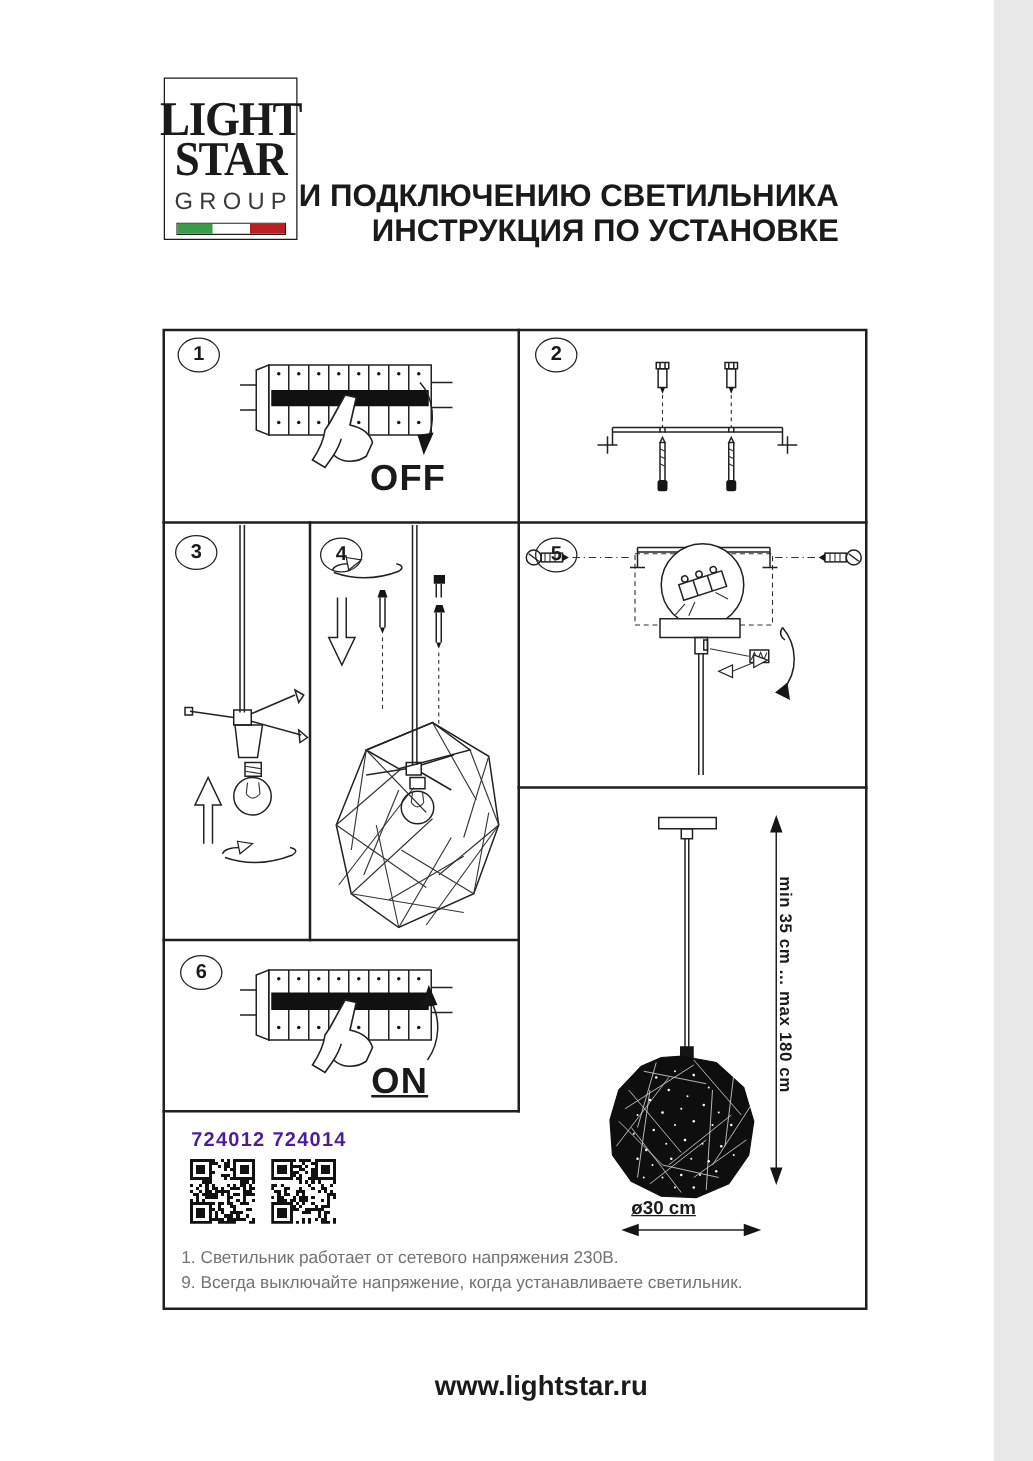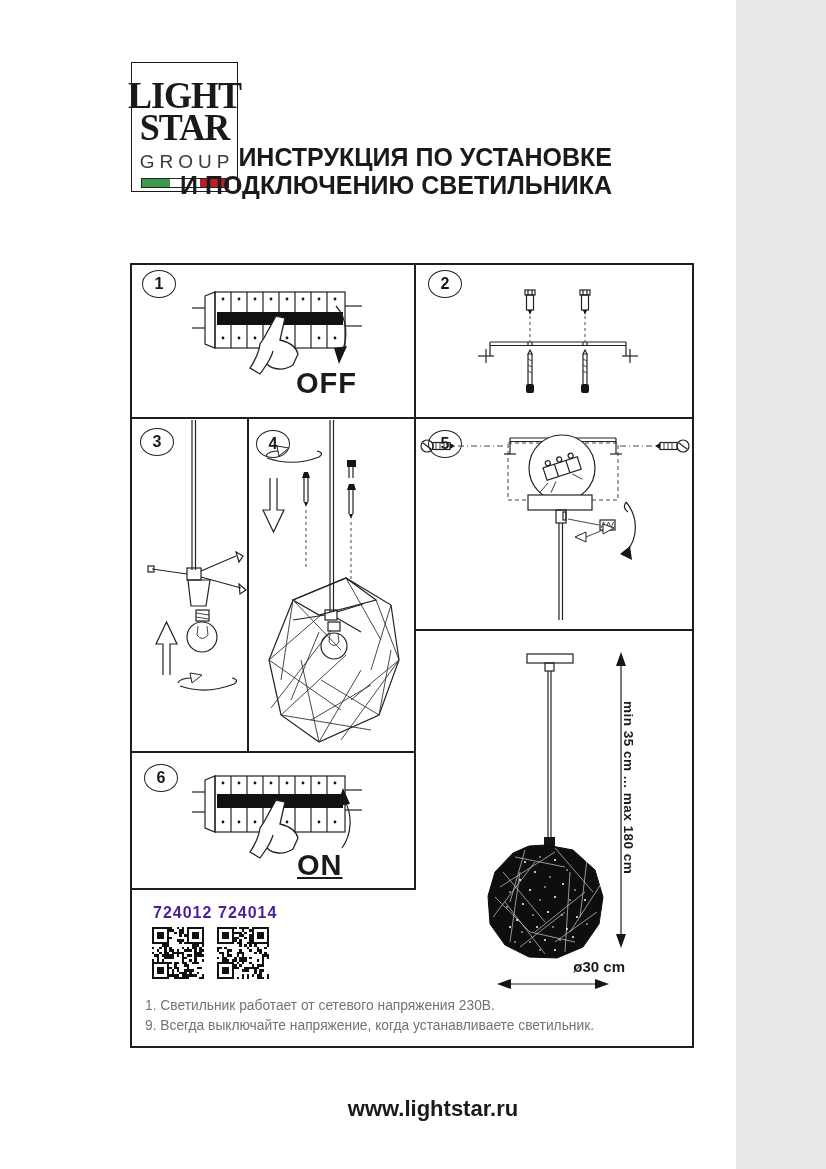--- a/index.html
+++ b/index.html
@@ -3,7 +3,7 @@
 <meta charset="utf-8">
 <style>
   html,body{margin:0;padding:0;background:#e8e8e8;}
-  #page{position:relative;width:736px;height:1169px;background:#fff;overflow:hidden;
+  #page{position:relative;width:795px;height:1169px;background:#fff;overflow:hidden;
         font-family:"Liberation Sans",sans-serif;color:#1a1a1a;}
   .abs{position:absolute;}
   .line{position:absolute;background:#1f1f1f;}

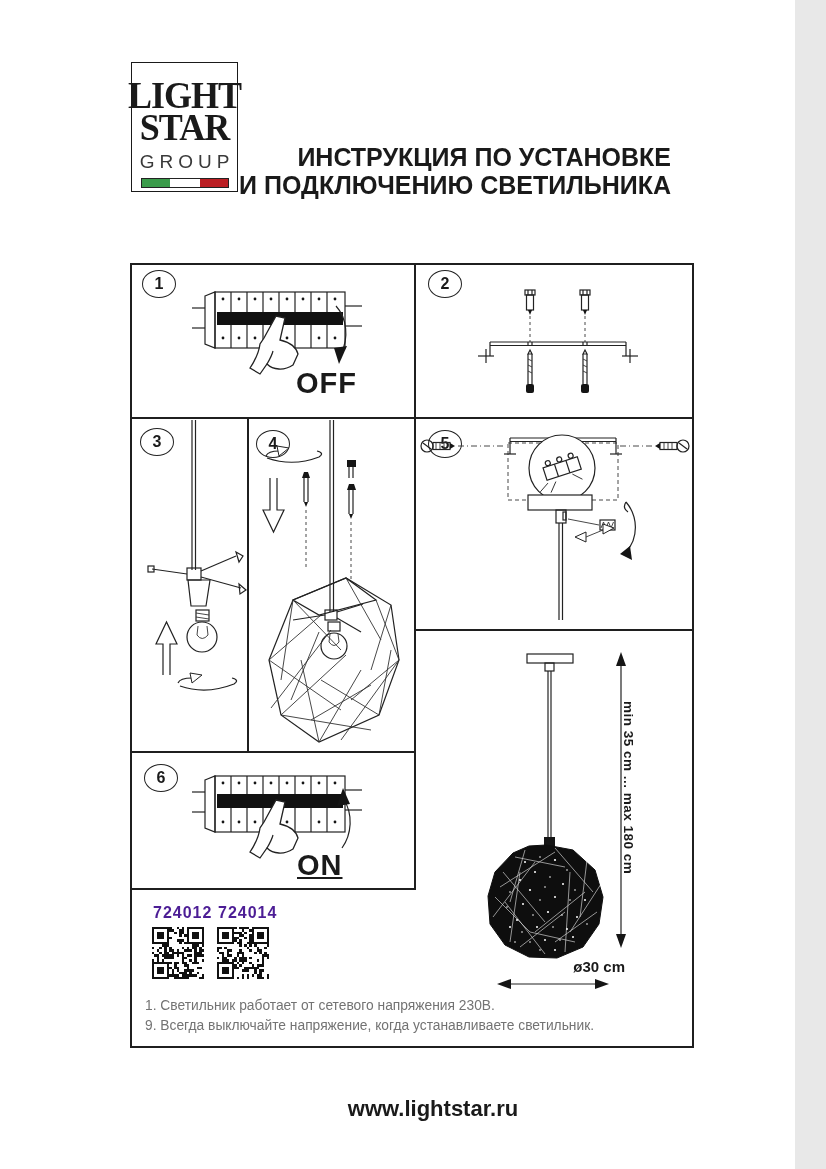--- a/index.html
+++ b/index.html
@@ -51,8 +51,8 @@
   </div>
 
   <div class="abs hdr hdr-instr">
+    <div>И ПОДКЛЮЧЕНИЮ СВЕТИЛЬНИКА</div>
     <div>ИНСТРУКЦИЯ ПО УСТАНОВКЕ</div>
-    <div>И ПОДКЛЮЧЕНИЮ СВЕТИЛЬНИКА</div>
   </div>
 
   <div class="abs" style="left:130px;top:263px;width:564px;height:785px;border:2px solid #1f1f1f;box-sizing:border-box;"></div>

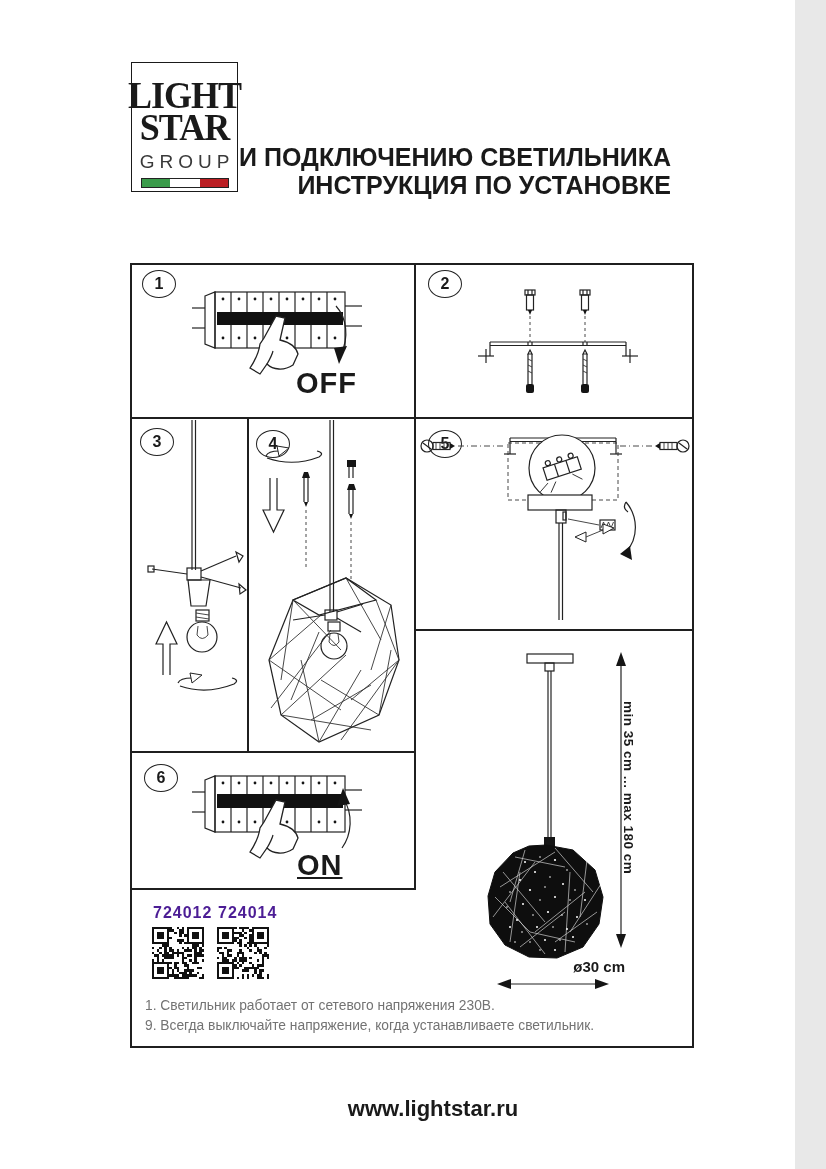--- a/index.html
+++ b/index.html
@@ -27,7 +27,7 @@
   .sku{font-size:16px;font-weight:bold;letter-spacing:1px;color:#4c1d95;}
   .notes{left:145px;top:996px;font-size:13.8px;line-height:19.5px;color:#737373;}
   .vdim{left:621px;top:701px;writing-mode:vertical-rl;font-size:13.5px;font-weight:bold;letter-spacing:.5px;}
-  .hdim{left:535px;top:958px;width:90px;text-align:right;font-size:15px;font-weight:bold;}
+  .hdim{left:505px;top:958px;width:90px;text-align:left;font-size:15px;font-weight:bold;text-decoration:underline;}
   .footer{left:0;top:1096px;width:826px;text-align:center;font-size:22px;font-weight:bold;padding-left:20px;}
   svg{display:block;}
   .ln{stroke:#222;stroke-width:1.2;fill:none;}

